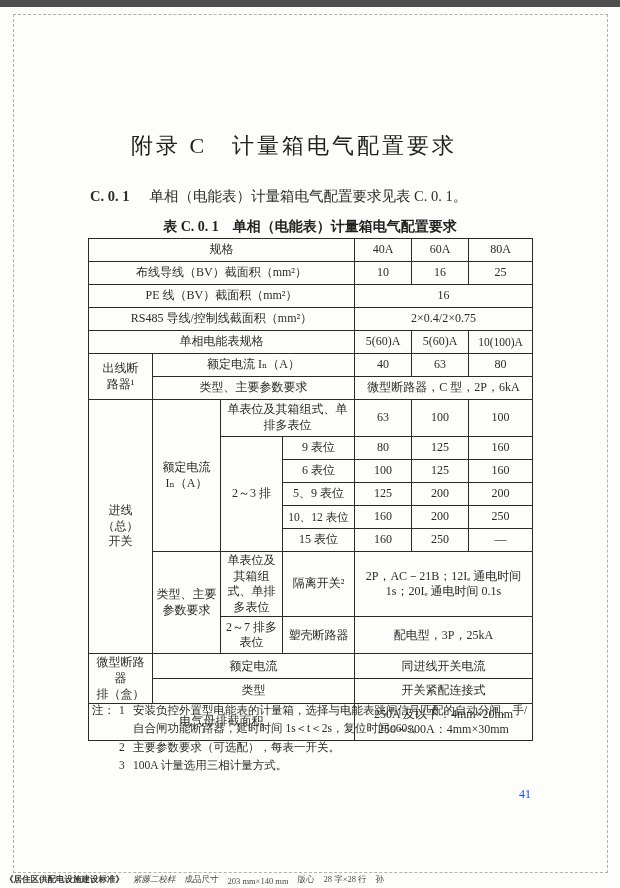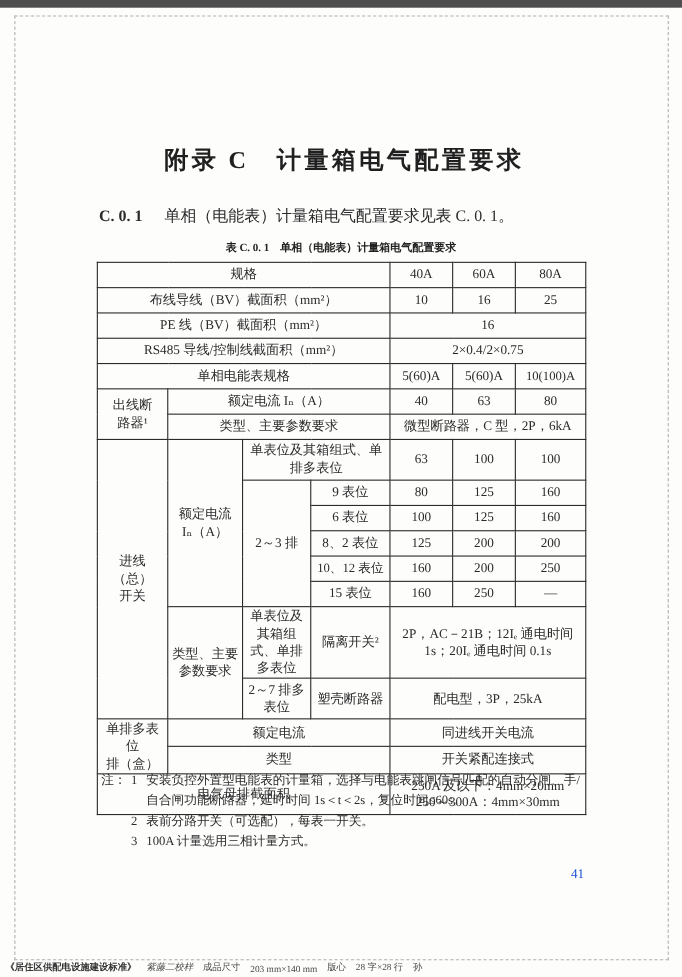--- a/index.html
+++ b/index.html
@@ -16,7 +16,7 @@
   }
   .appendix-title{
     position:absolute;left:0;top:131px;width:588px;
-    text-align:center;font-size:22px;font-weight:bold;letter-spacing:3px;color:#1f1f1f;padding-left:19px;
+    text-align:center;font-size:22px;font-weight:normal;letter-spacing:3px;color:#1f1f1f;
   }
   .clause-line{
     position:absolute;left:90px;top:187px;width:445px;

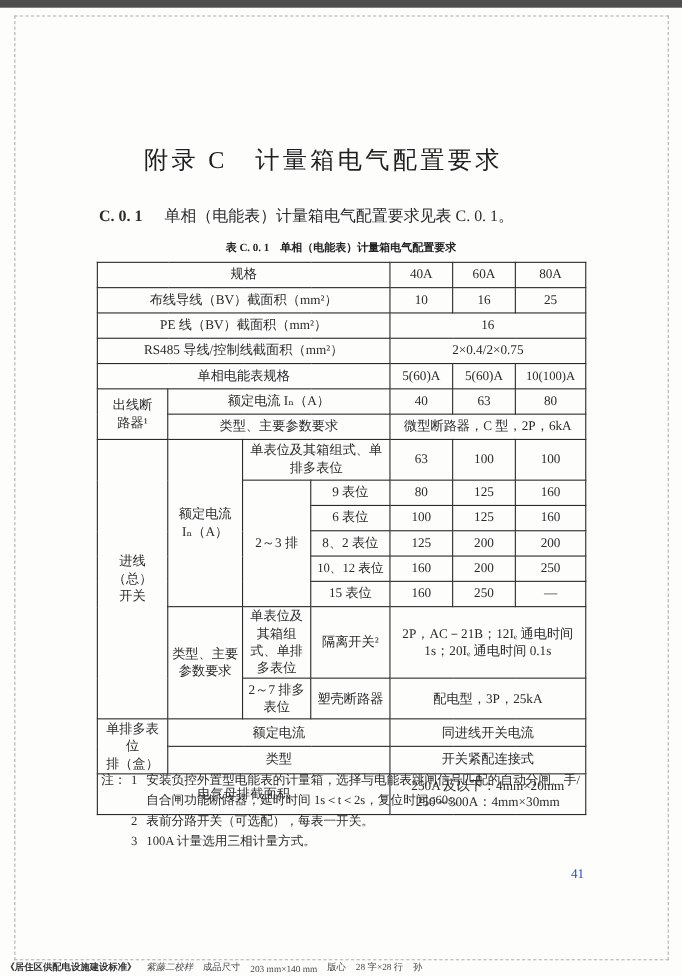--- a/index.html
+++ b/index.html
@@ -25,7 +25,7 @@
   .clause-no{font-weight:bold;margin-right:20px;}
   .table-caption{
     position:absolute;left:0;top:218px;width:620px;text-align:center;
-    font-size:10px;font-weight:bold;color:#222;
+    font-size:14px;font-weight:bold;color:#222;
   }
   table.cfg{
     position:absolute;left:88px;top:238px;width:444px;

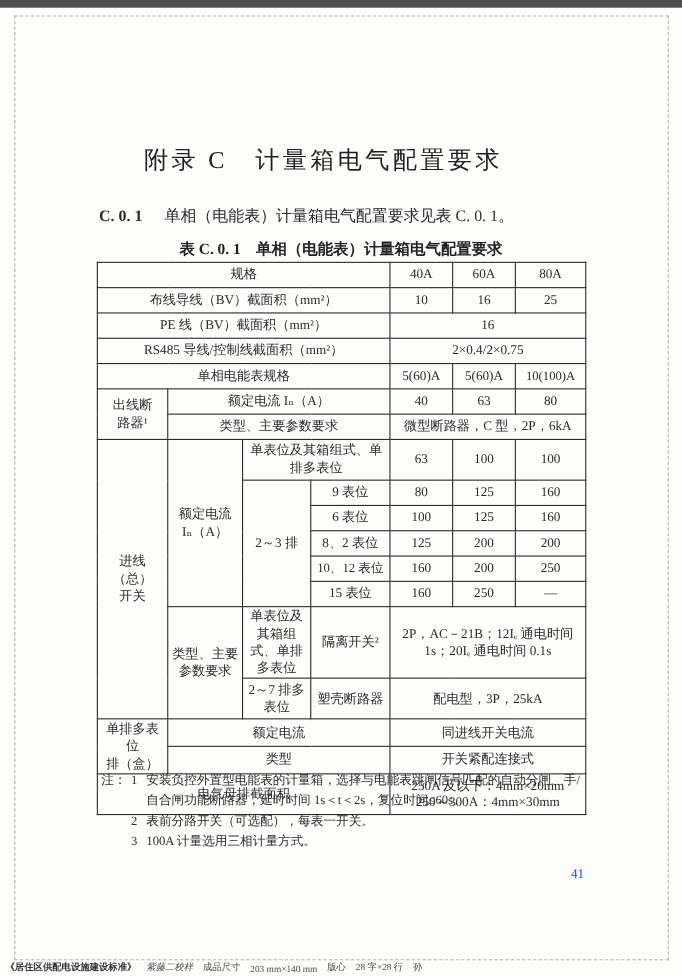--- a/index.html
+++ b/index.html
@@ -149,7 +149,7 @@
     <td>160</td>
   </tr>
   <tr class="r1">
-    <td>8、2 表位</td>
+    <td>5、9 表位</td>
     <td>125</td>
     <td>200</td>
     <td>200</td>

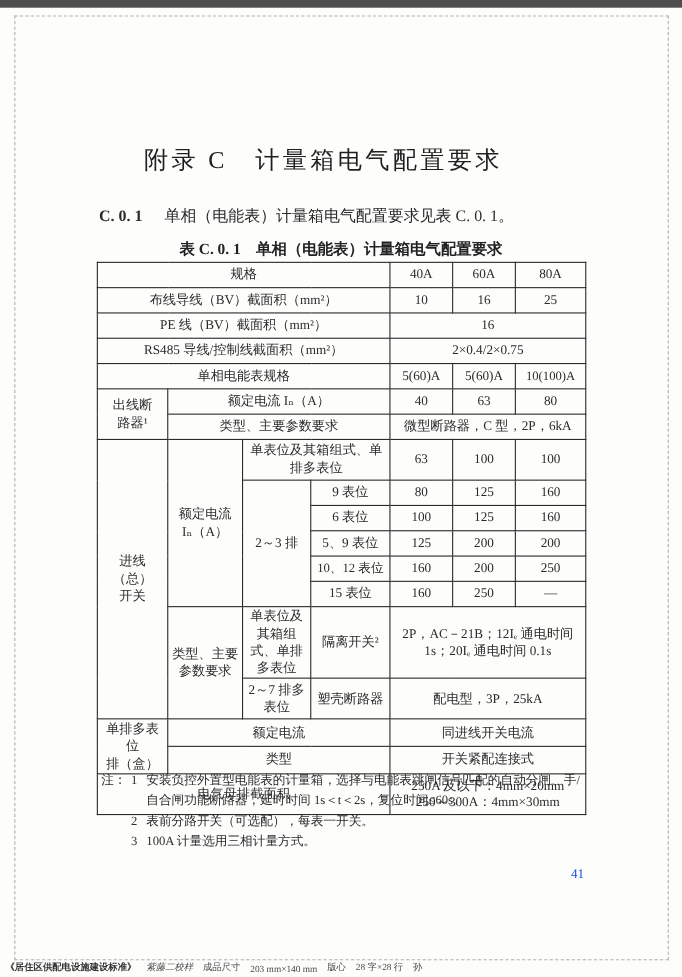--- a/index.html
+++ b/index.html
@@ -178,7 +178,7 @@
     <td colspan="3">配电型，3P，25kA</td>
   </tr>
   <tr class="r1">
-    <td rowspan="2" class="pre">单排多表位
+    <td rowspan="2" class="pre">微型断路器
 排（盒）</td>
     <td colspan="3">额定电流</td>
     <td colspan="3">同进线开关电流</td>

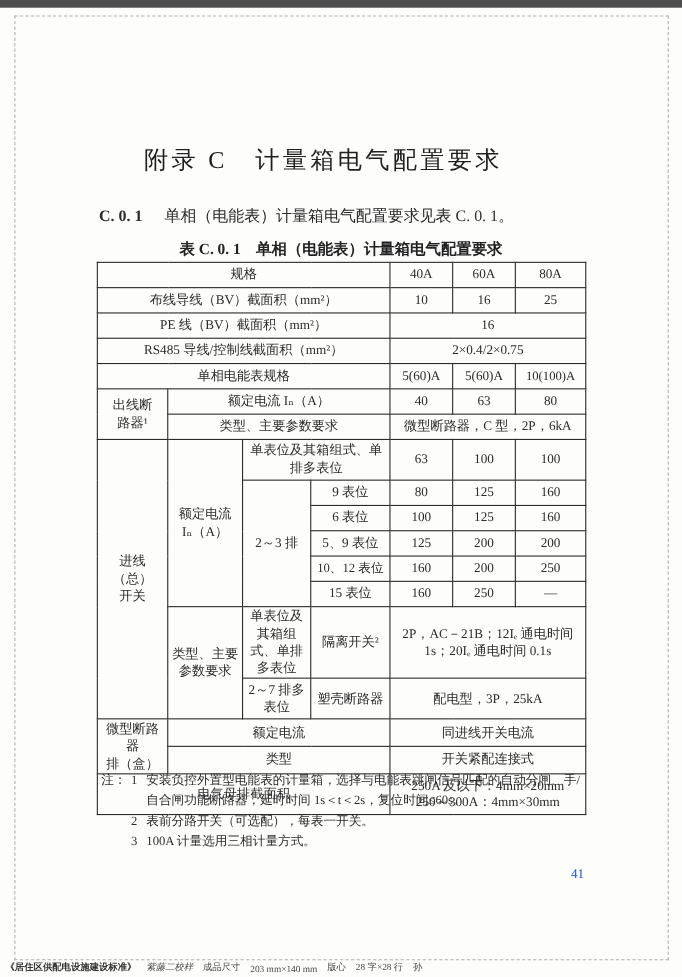--- a/index.html
+++ b/index.html
@@ -204,7 +204,7 @@
   <div class="note-row">
     <span class="note-label"></span>
     <span class="note-no">2</span>
-    <div class="note-text">表前分路开关（可选配），每表一开关。</div>
+    <div class="note-text">主要参数要求（可选配），每表一开关。</div>
   </div>
   <div class="note-row">
     <span class="note-label"></span>

